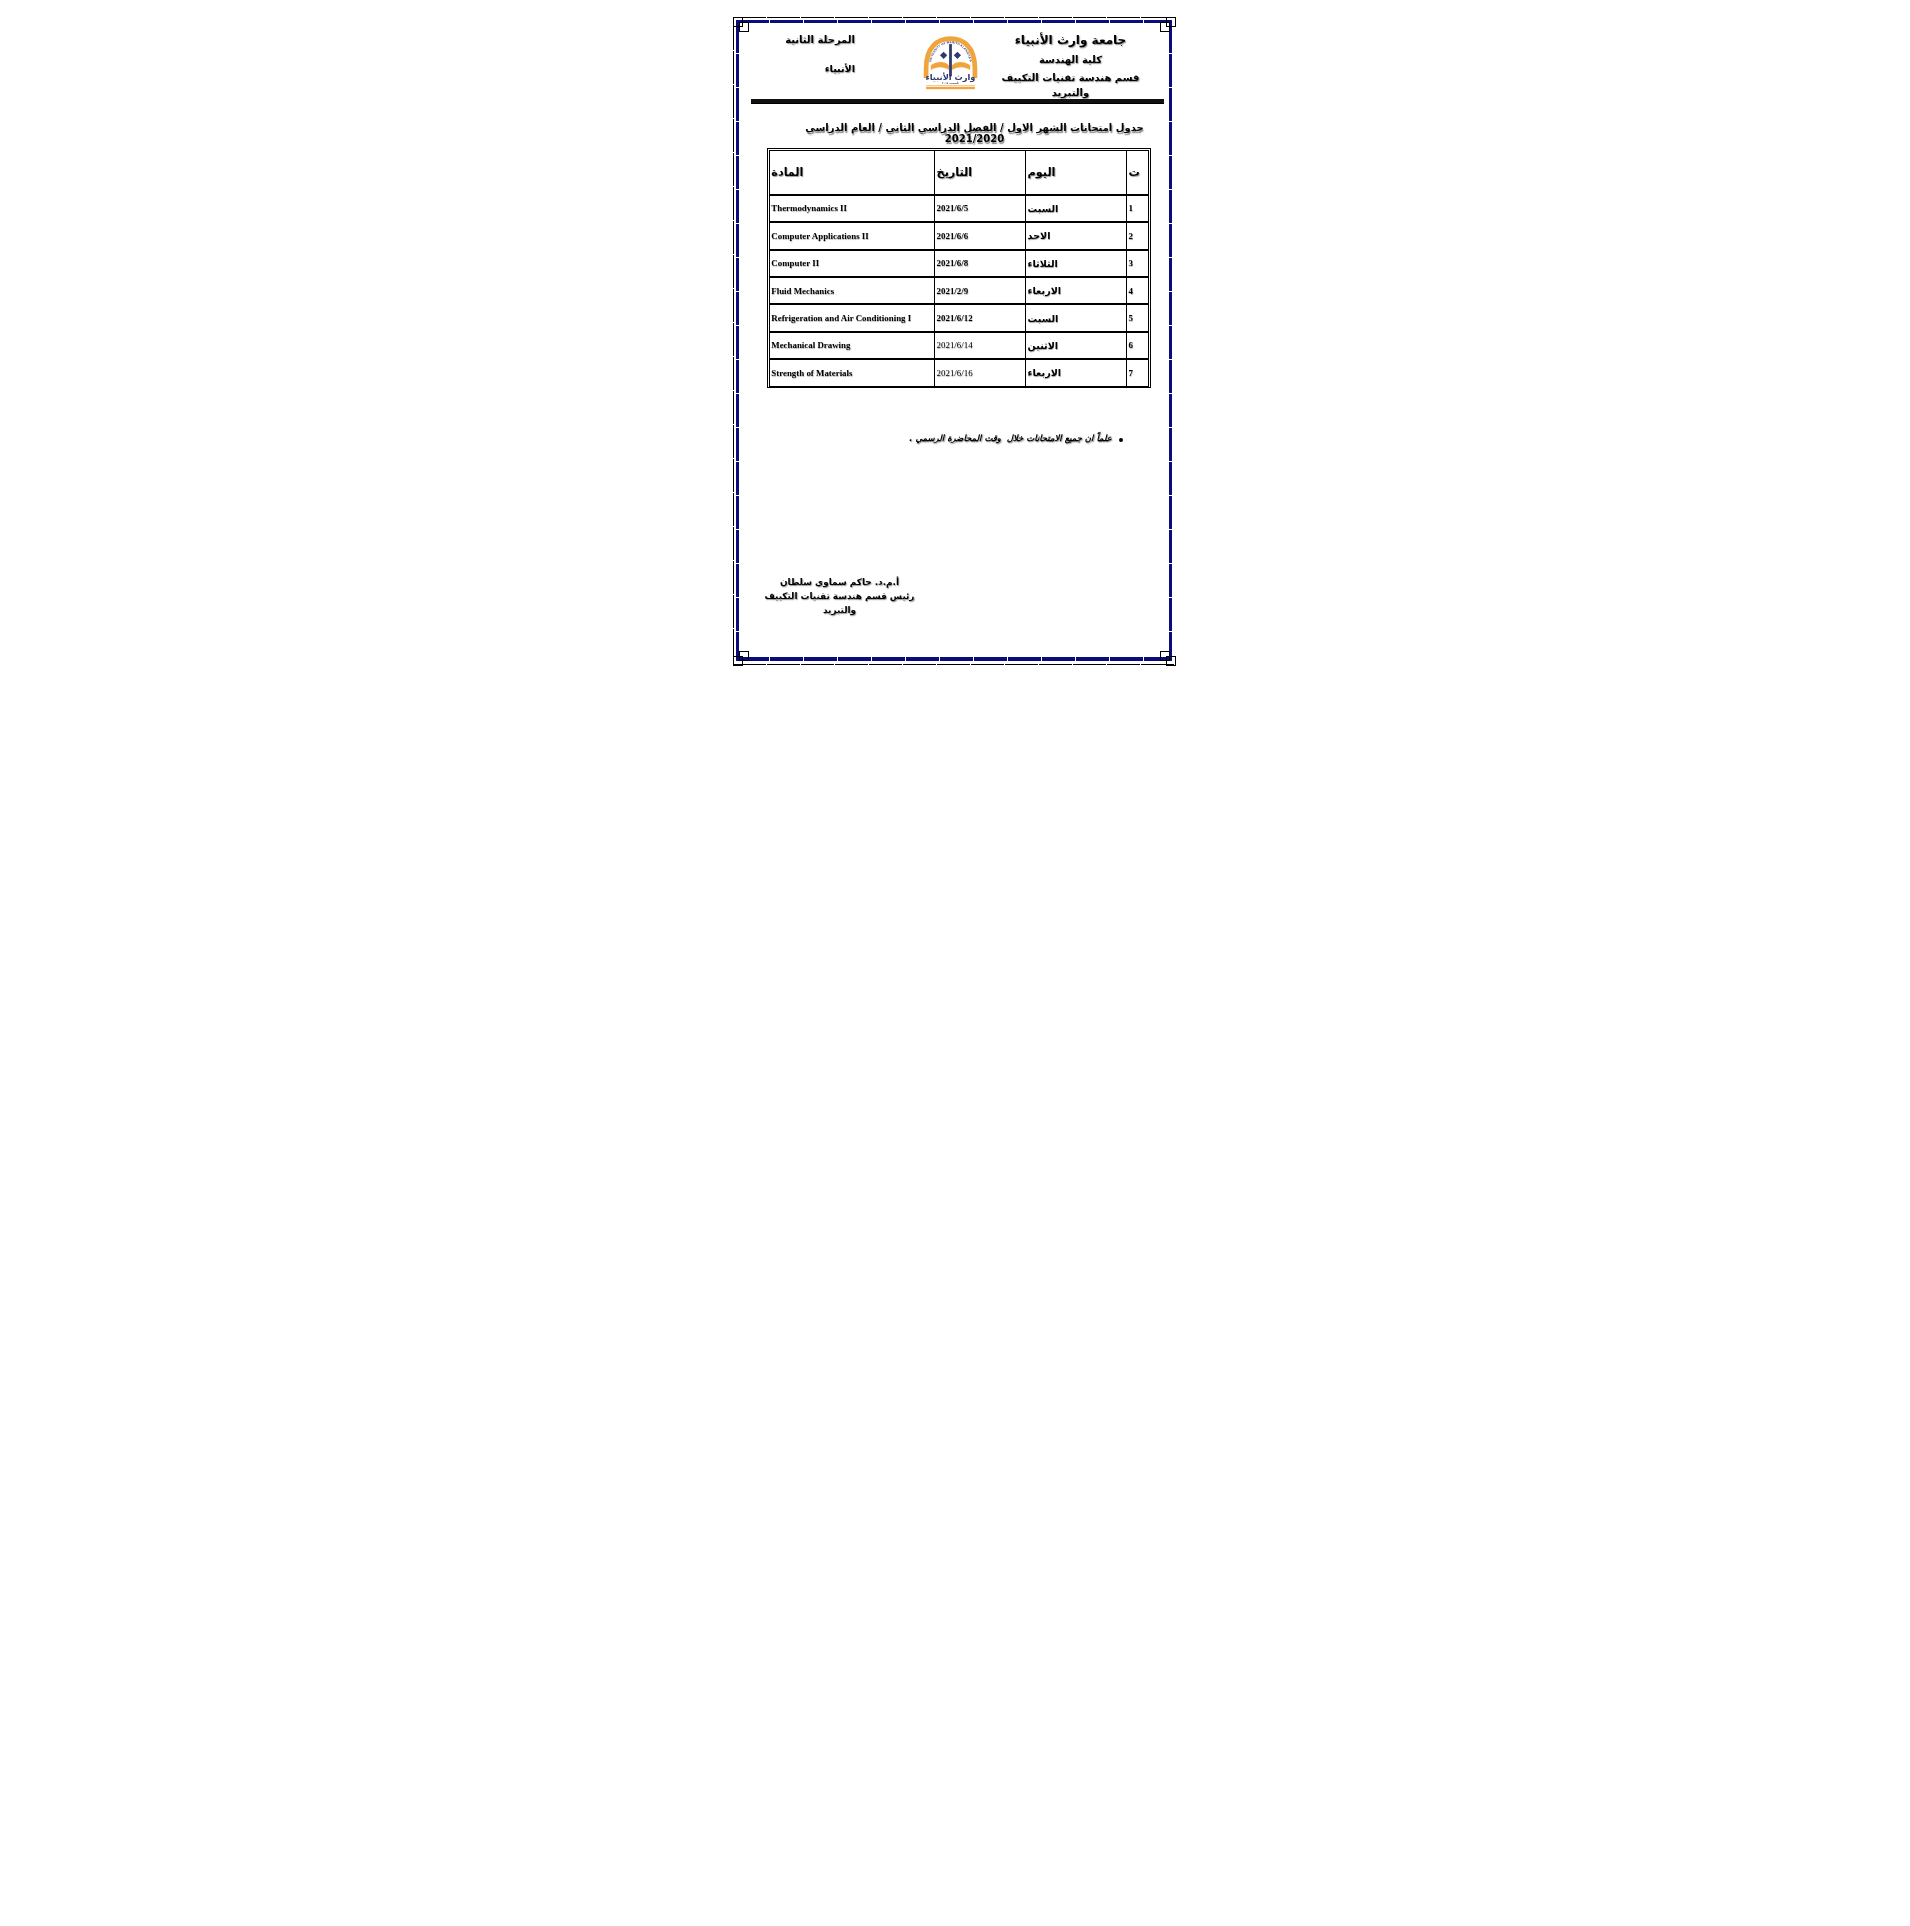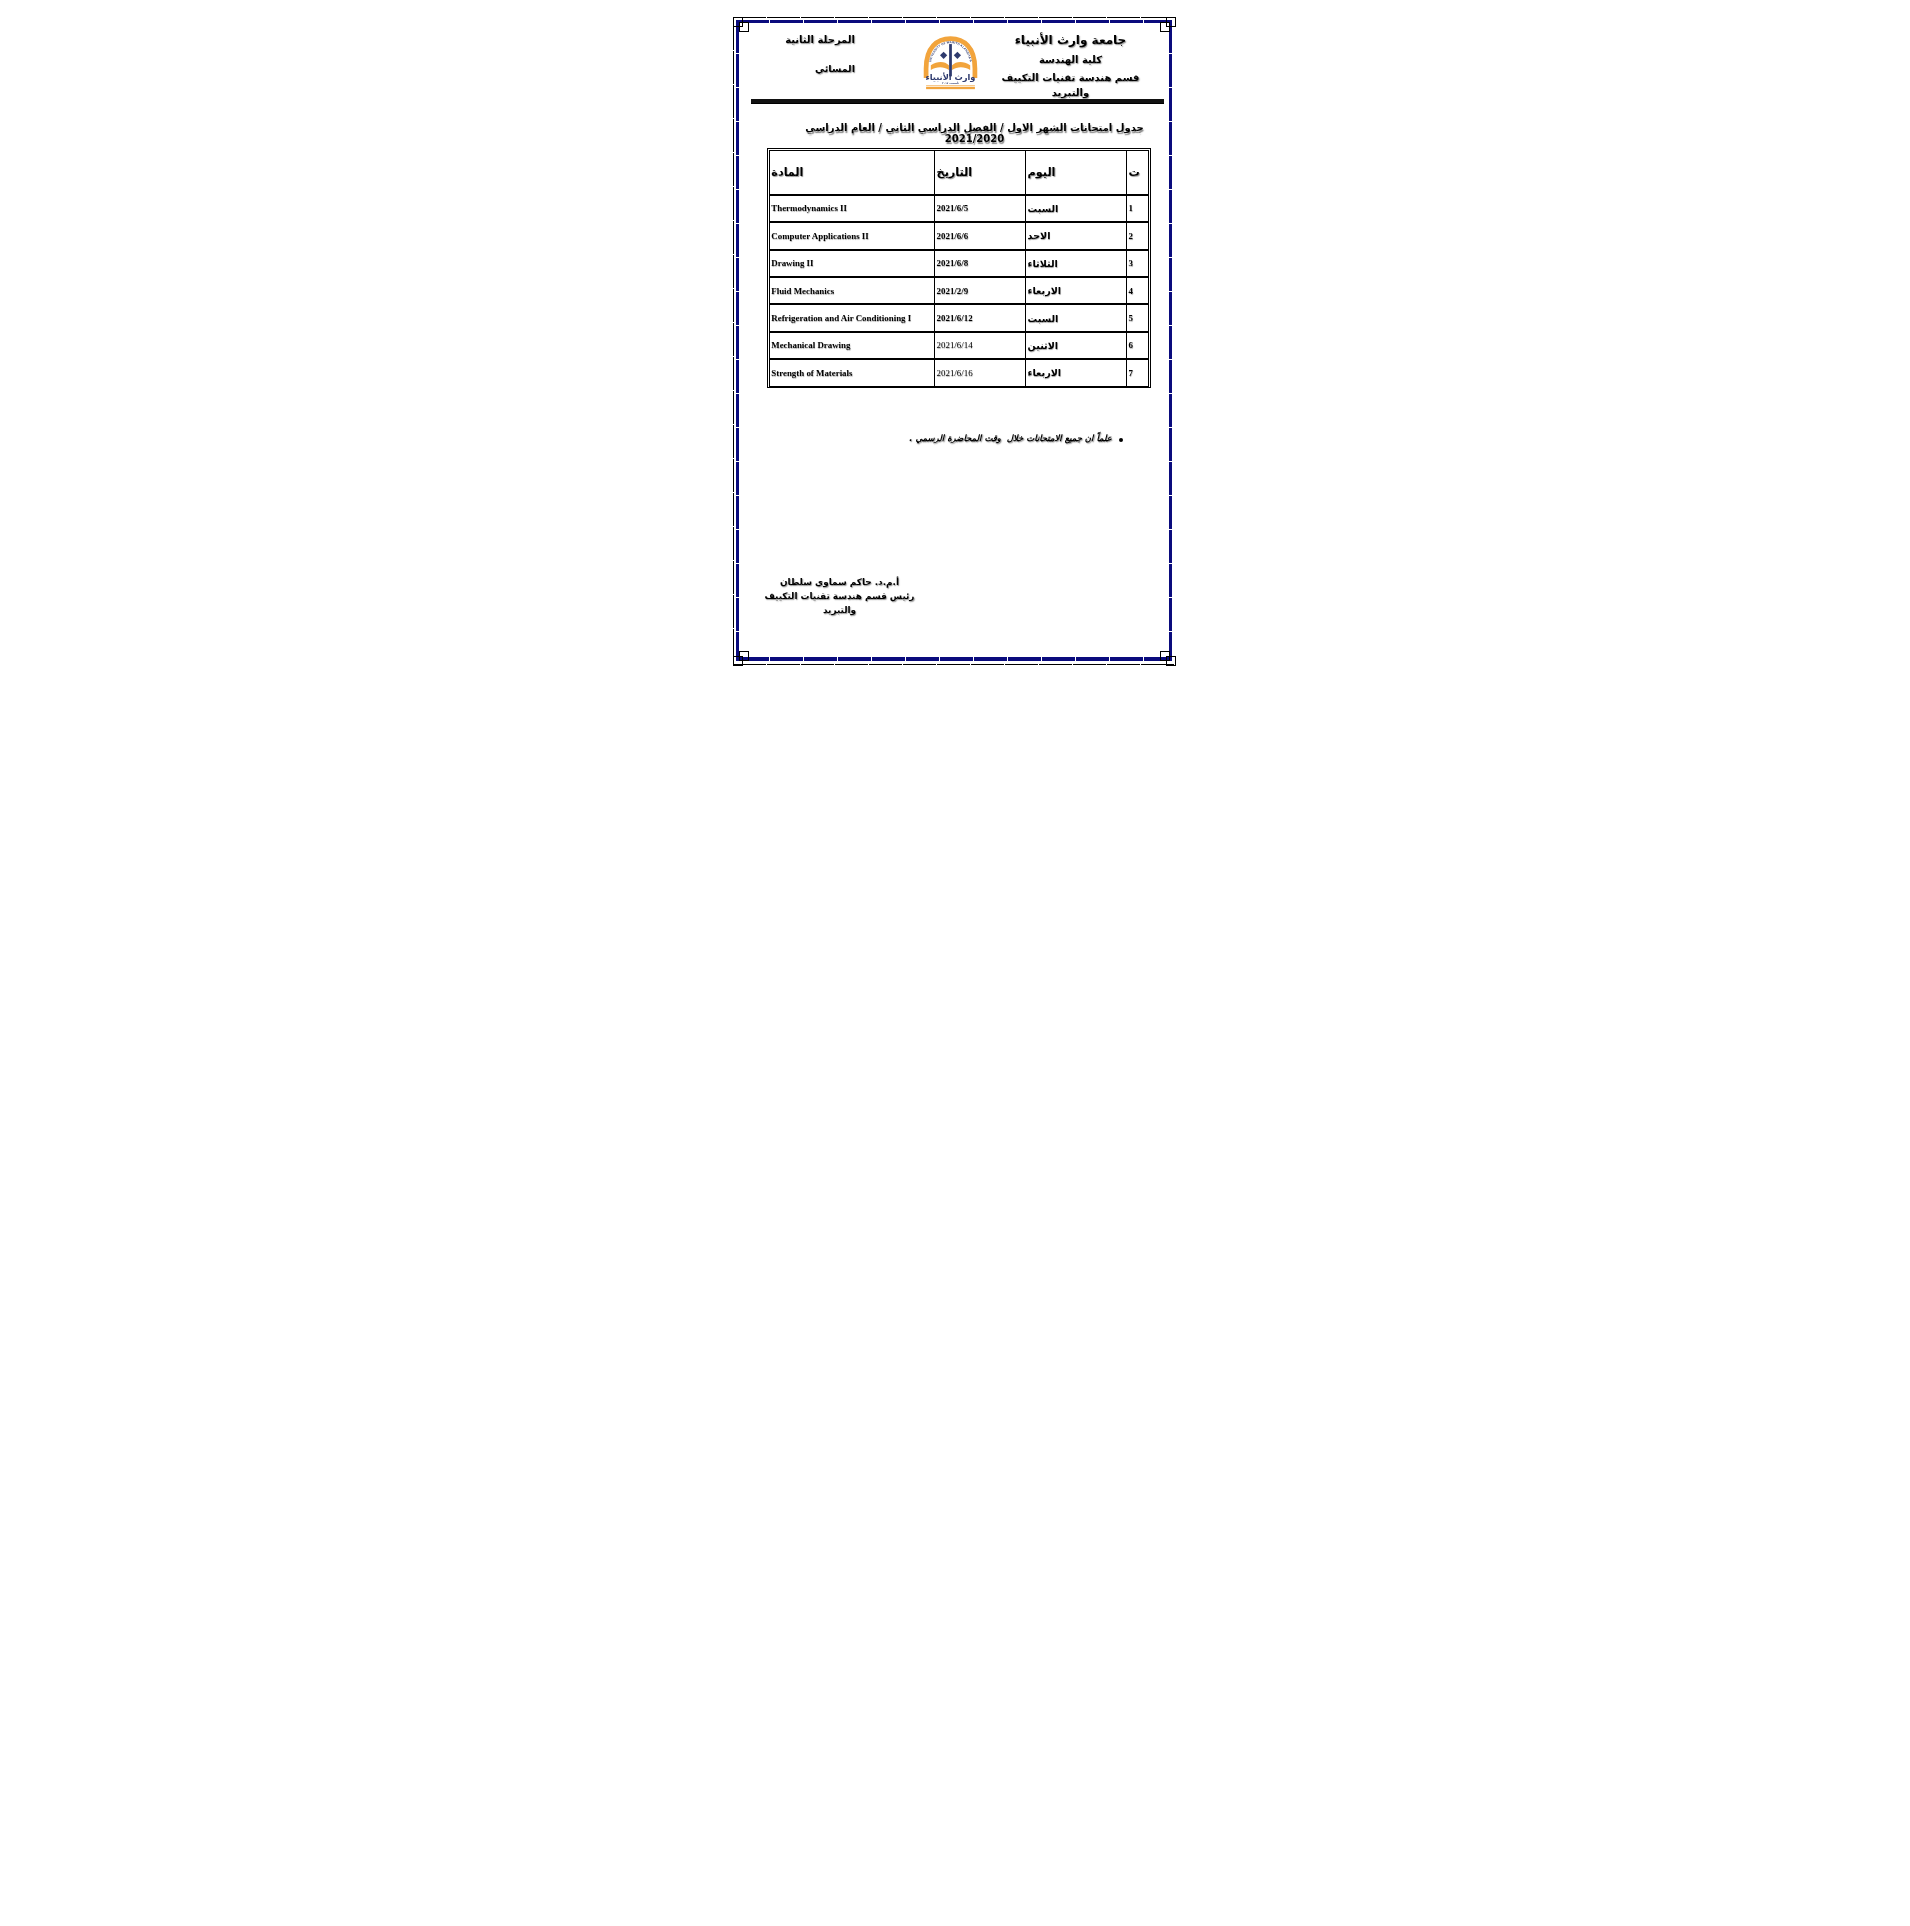--- a/index.html
+++ b/index.html
@@ -123,7 +123,7 @@
 
   <div class="hdr-left">
     <div class="l1">المرحلة الثانية</div>
-    <div class="l2">المسائي</div>
+    <div class="l2">الأنبياء</div>
   </div>
 
   <div class="logo">

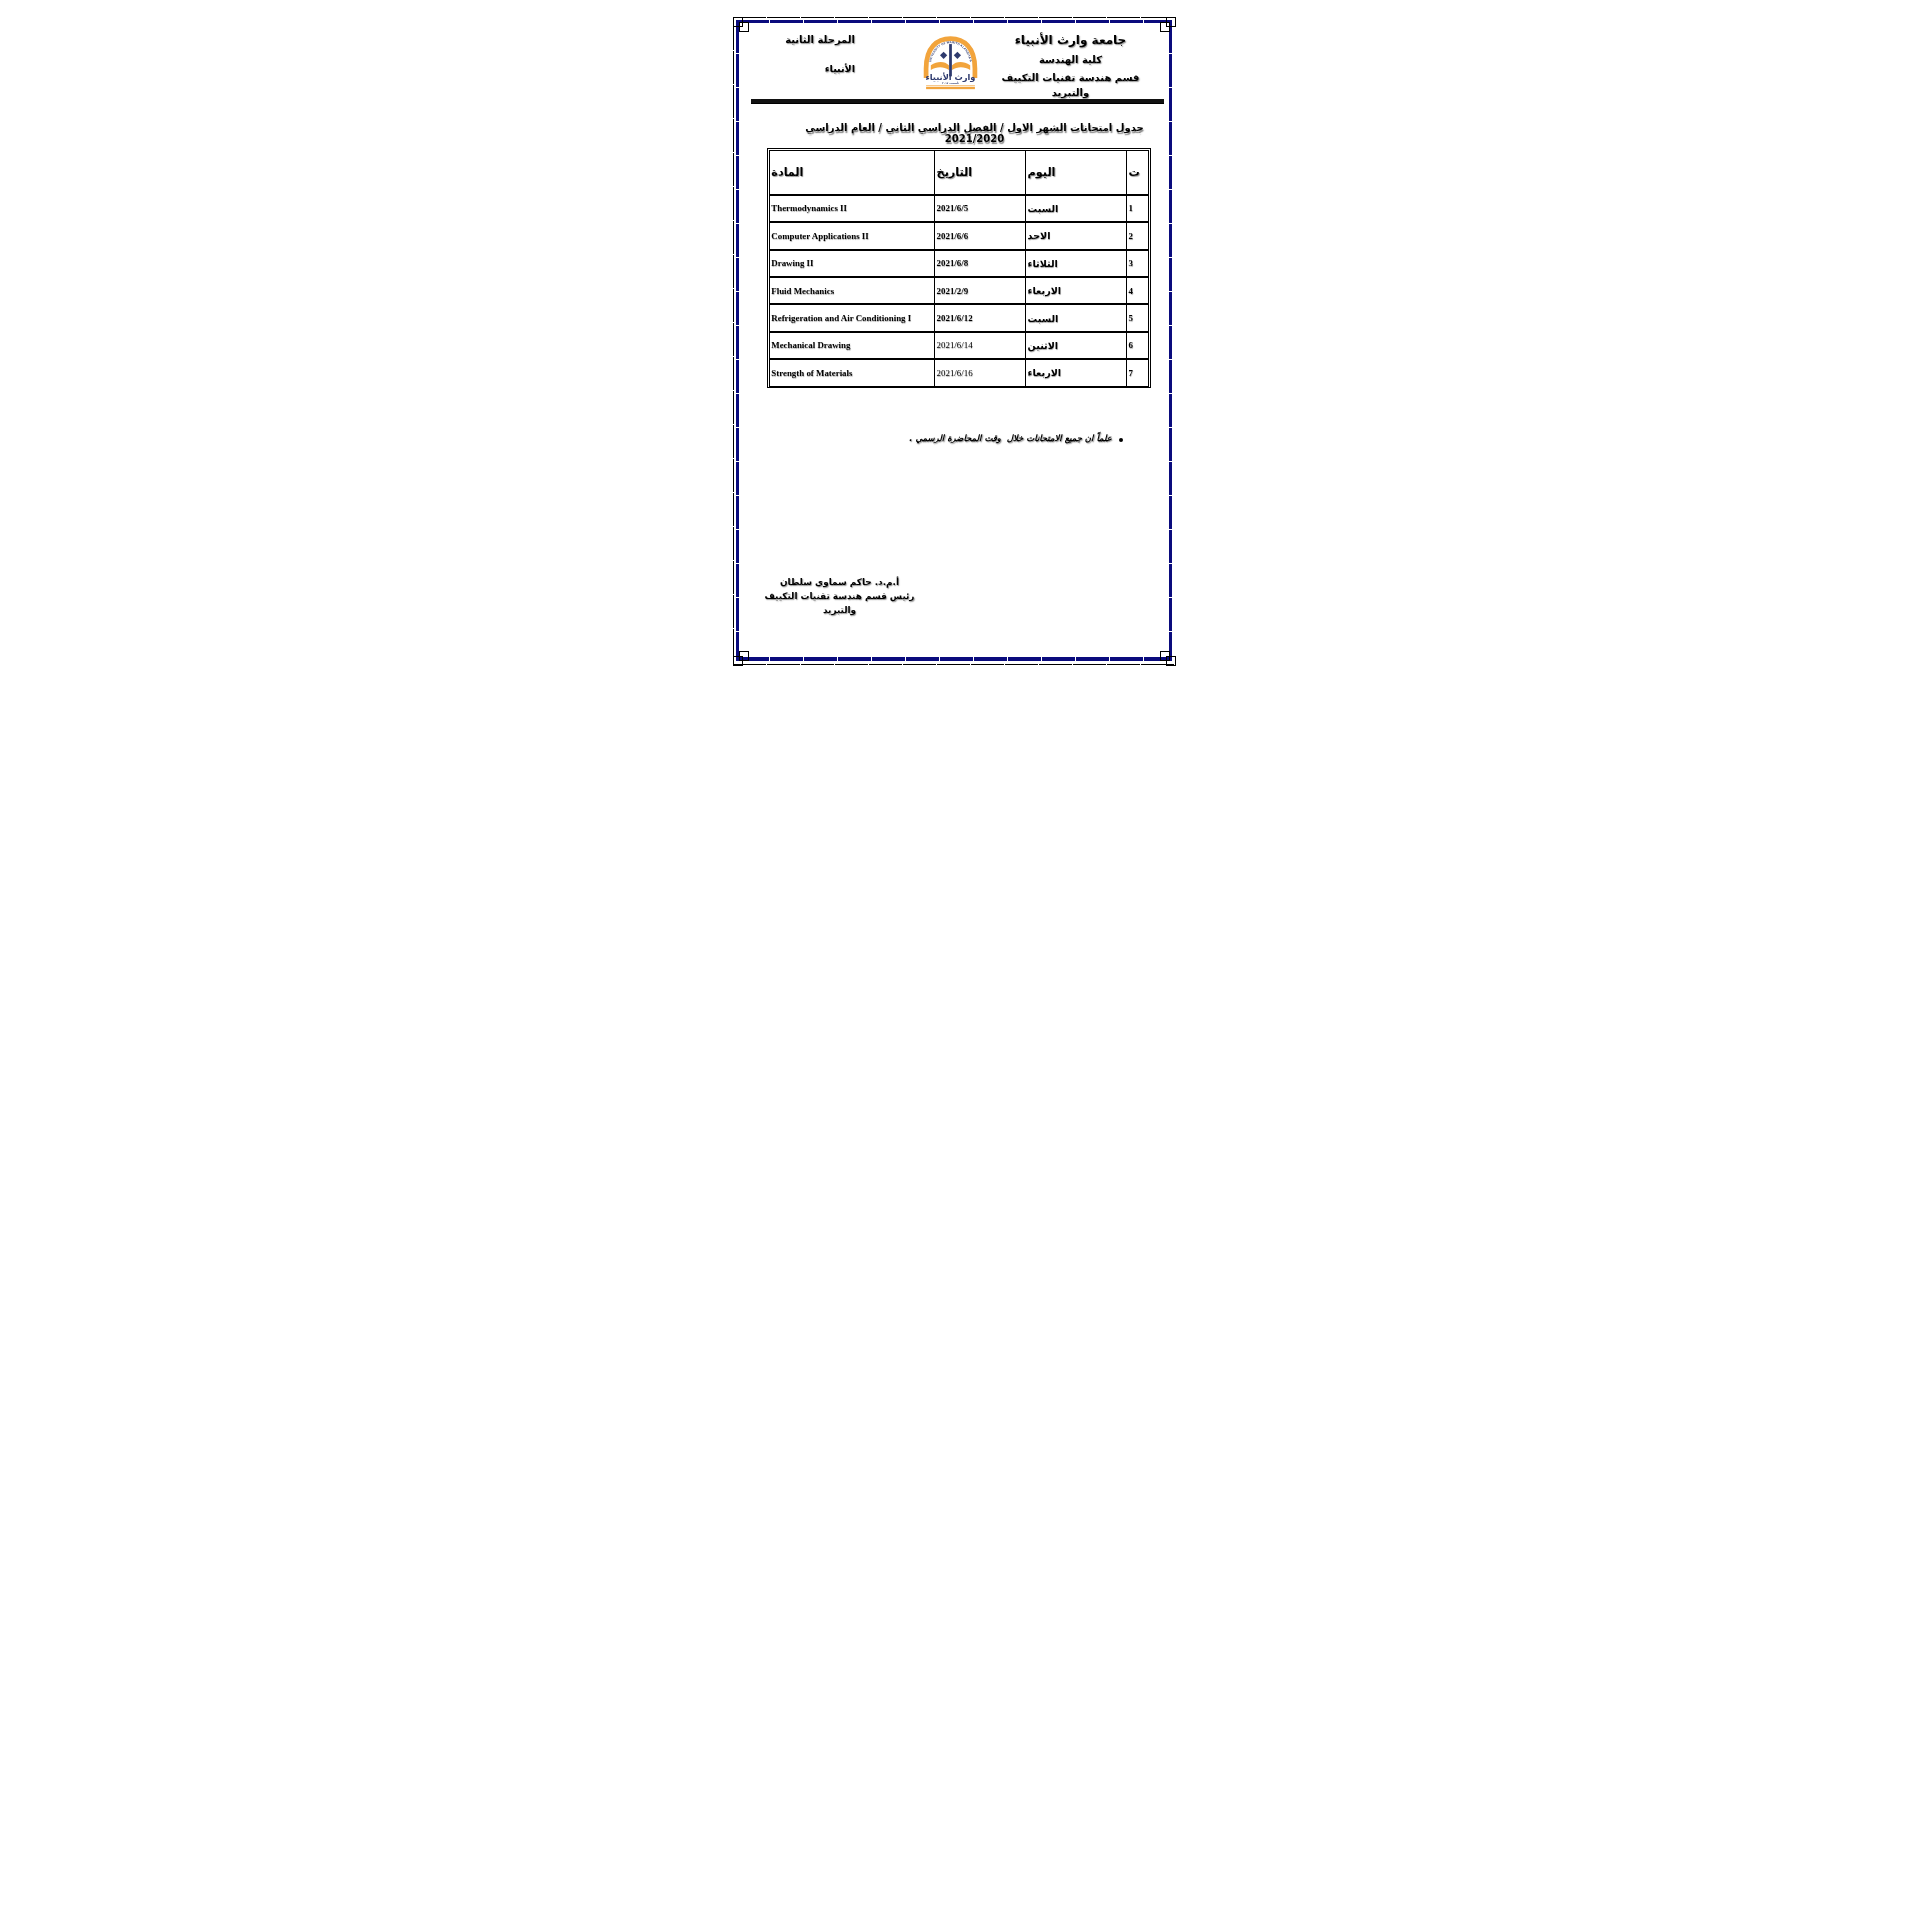--- a/index.html
+++ b/index.html
@@ -181,7 +181,7 @@
           <td class="num">3</td>
           <td class="day">الثلاثاء</td>
           <td class="date">2021/6/8</td>
-          <td class="subj">Drawing II</td>
+          <td class="subj">Computer II</td>
         </tr>
         <tr>
           <td class="num">4</td>

